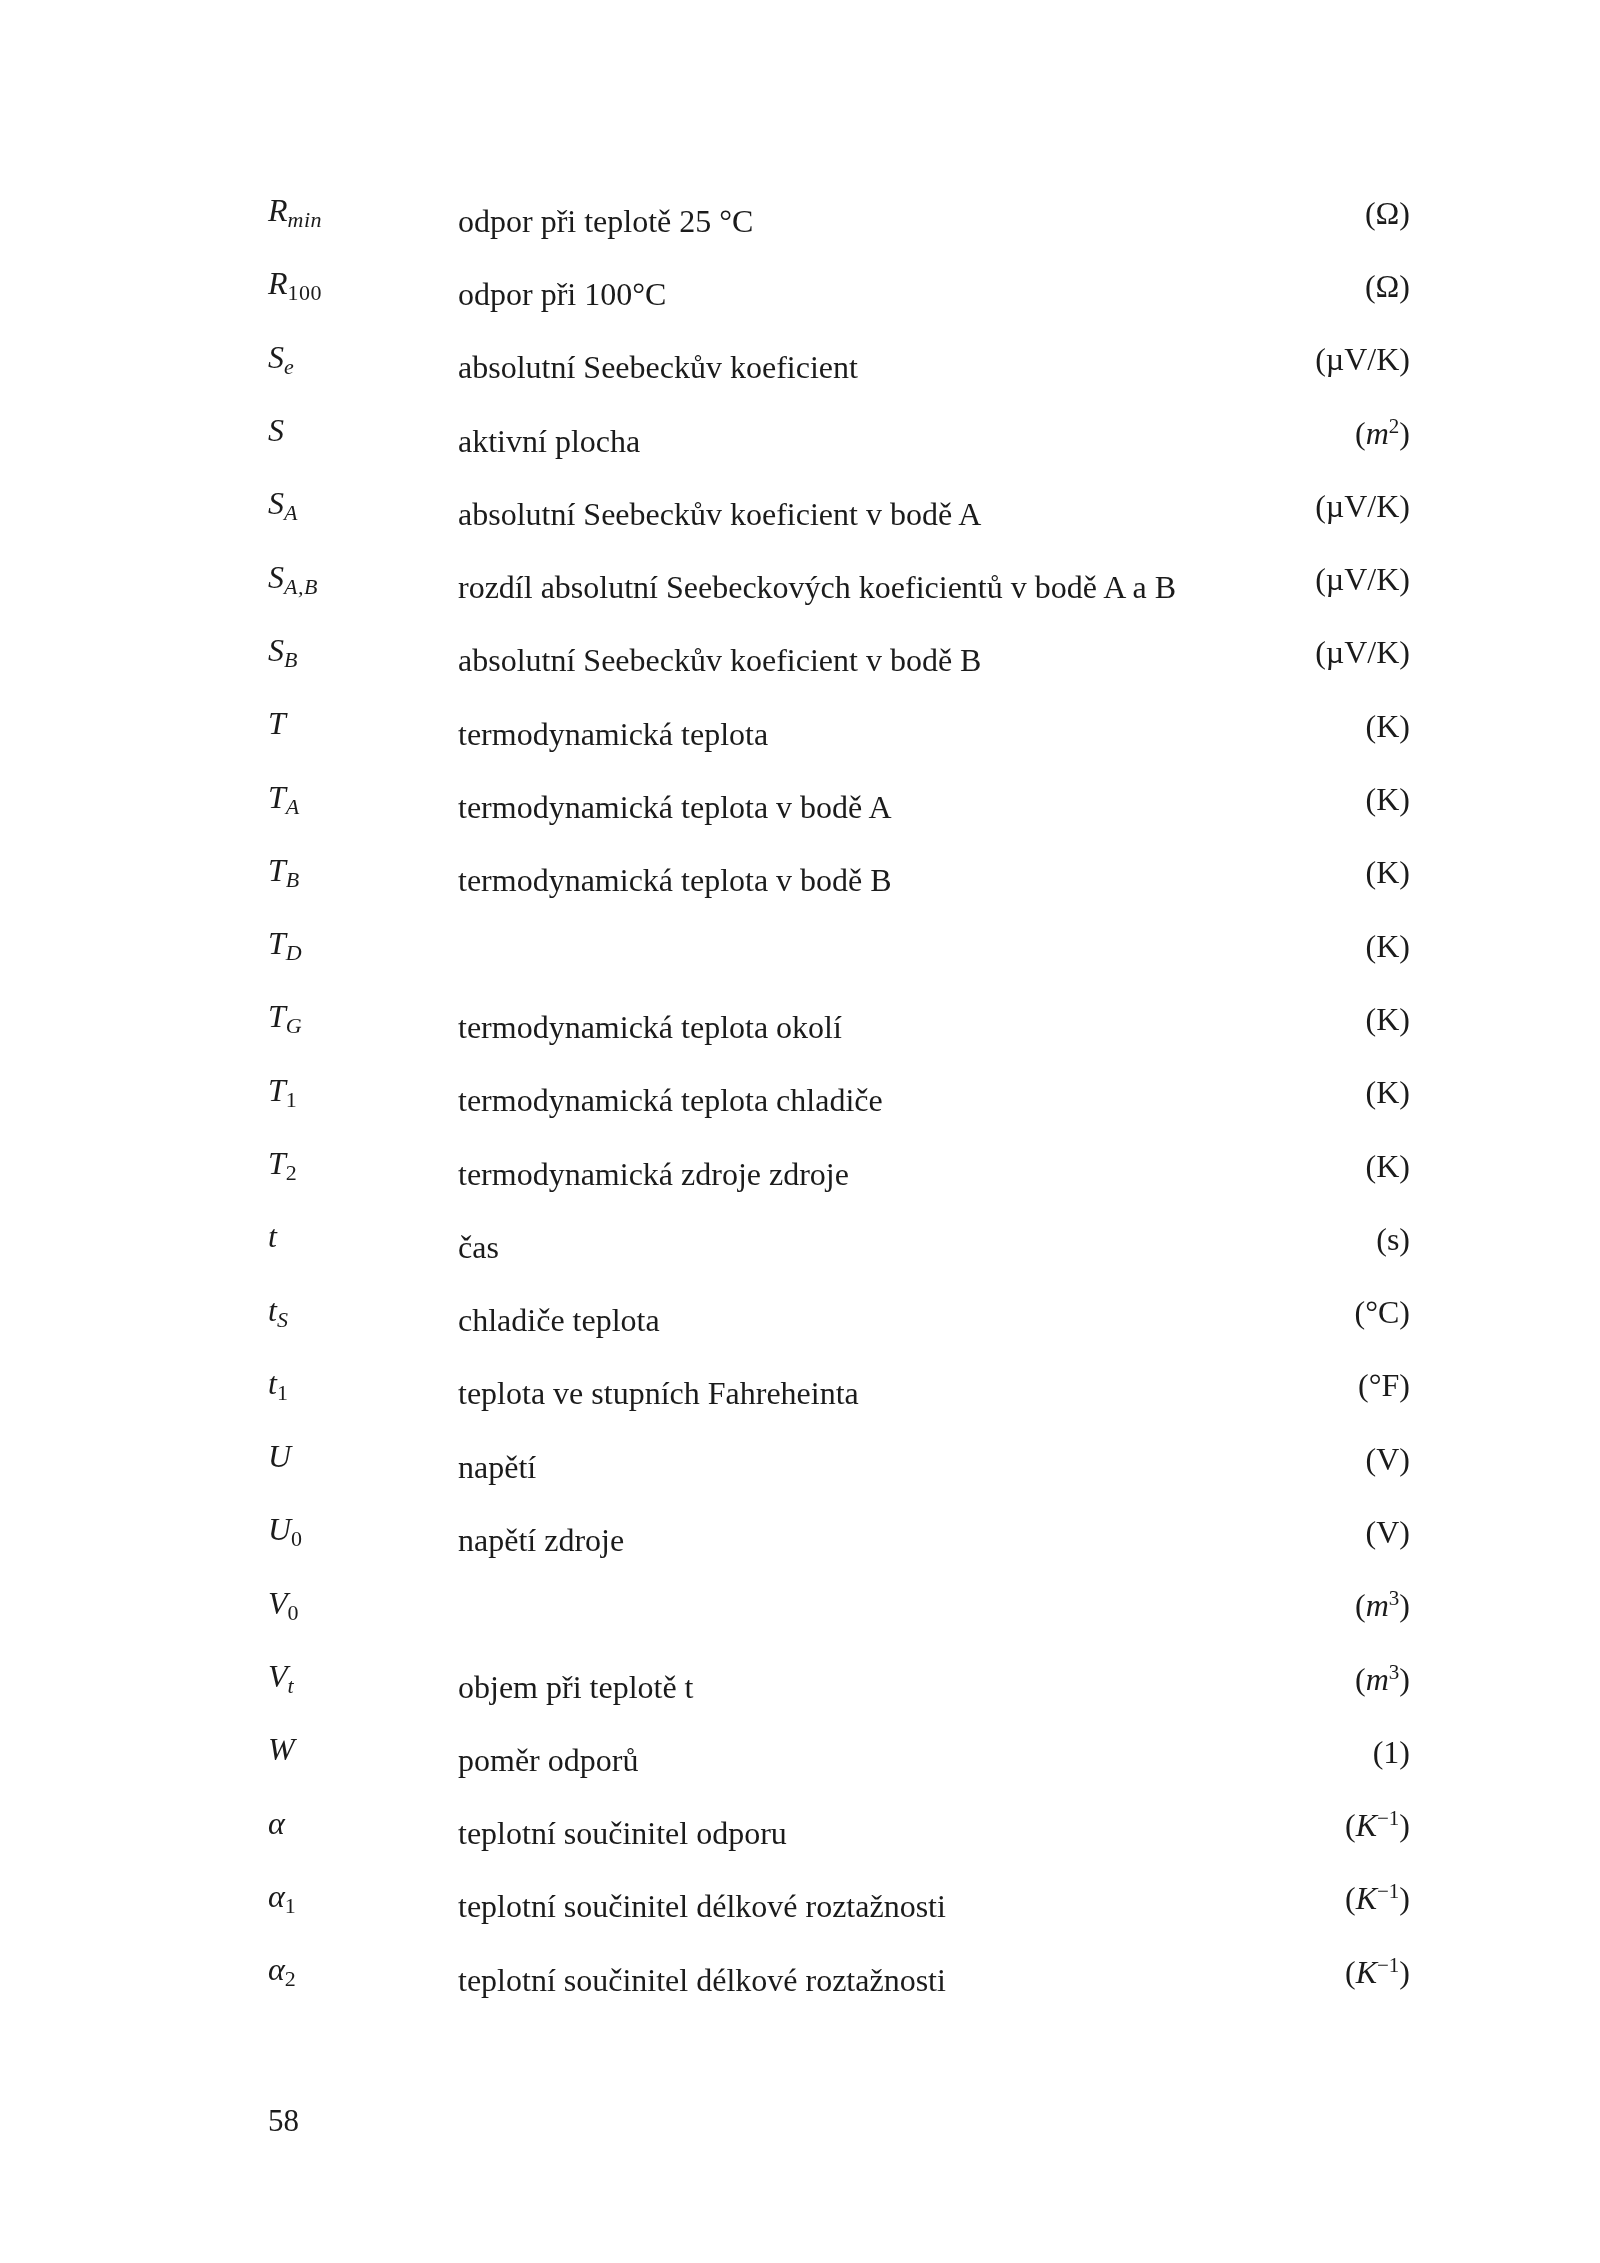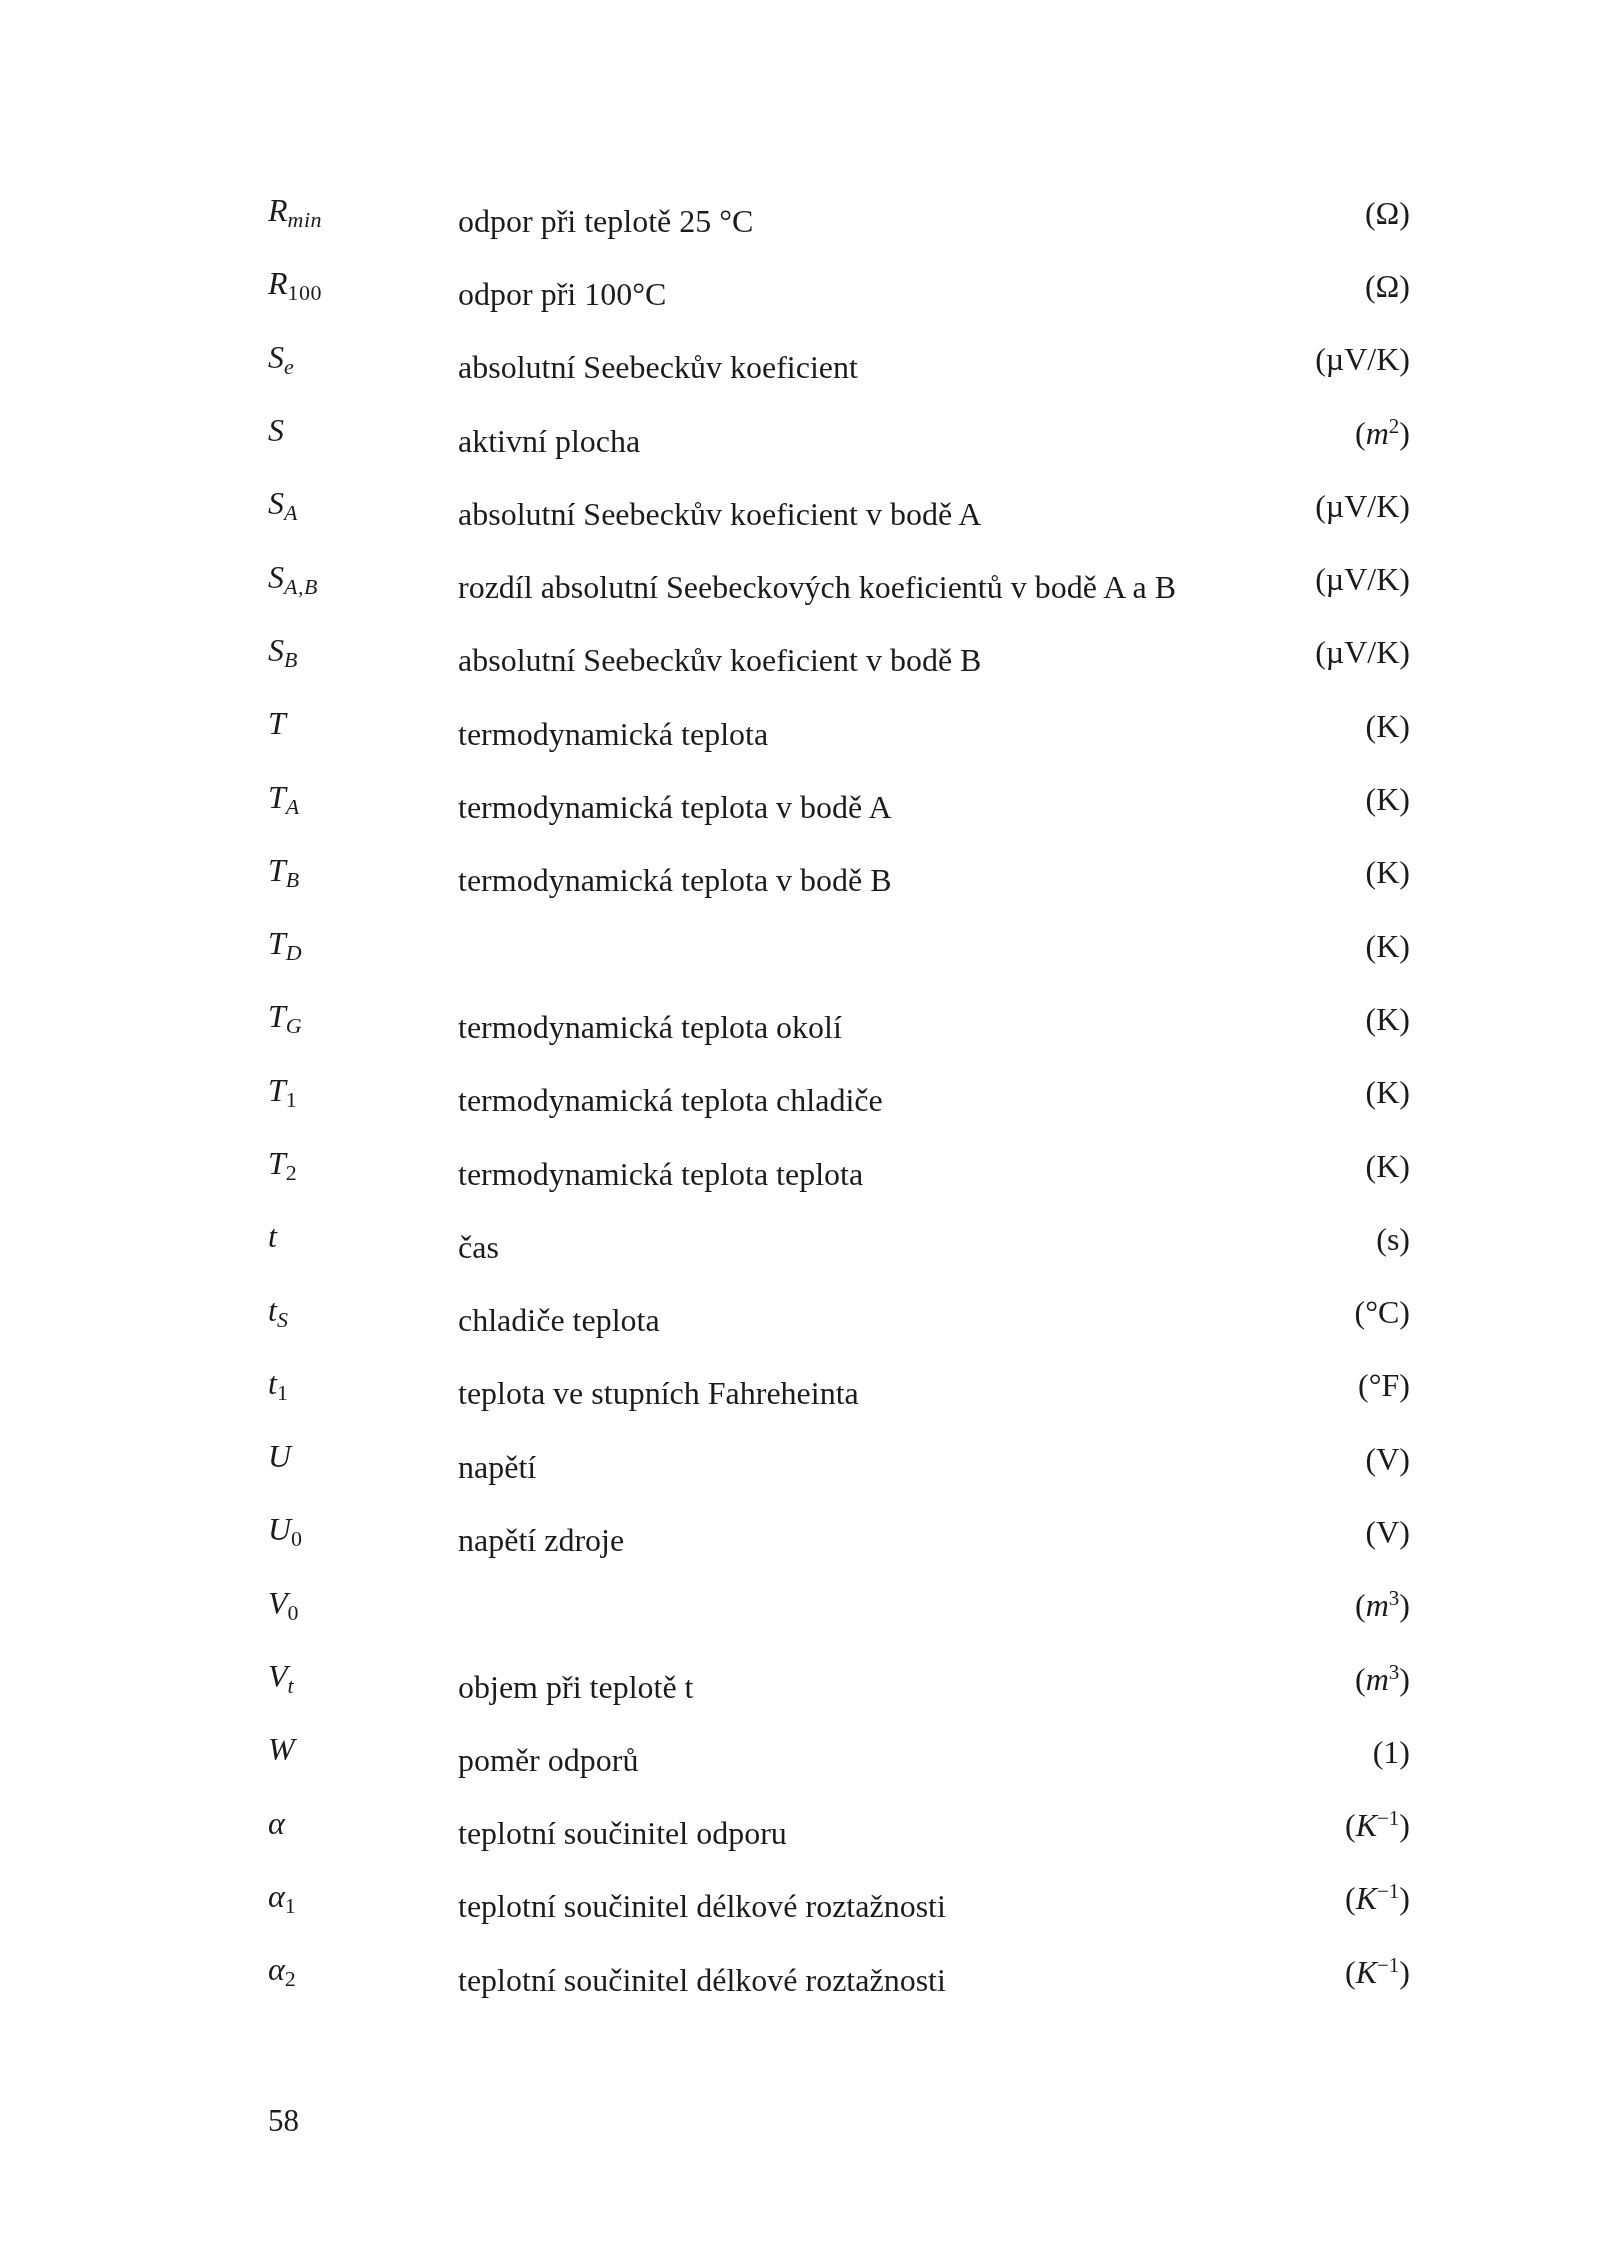--- a/index.html
+++ b/index.html
@@ -151,7 +151,7 @@
 
   <div class="row">
     <span class="sym"><span class="base">T</span><span class="sub">2</span></span>
-    <span class="desc">termodynamická teplota teplota</span>
+    <span class="desc">termodynamická zdroje zdroje</span>
     <span class="unit"><span>(</span><span class="ubase">K</span><sup class="usup"></sup><span>)</span></span>
   </div>
 

